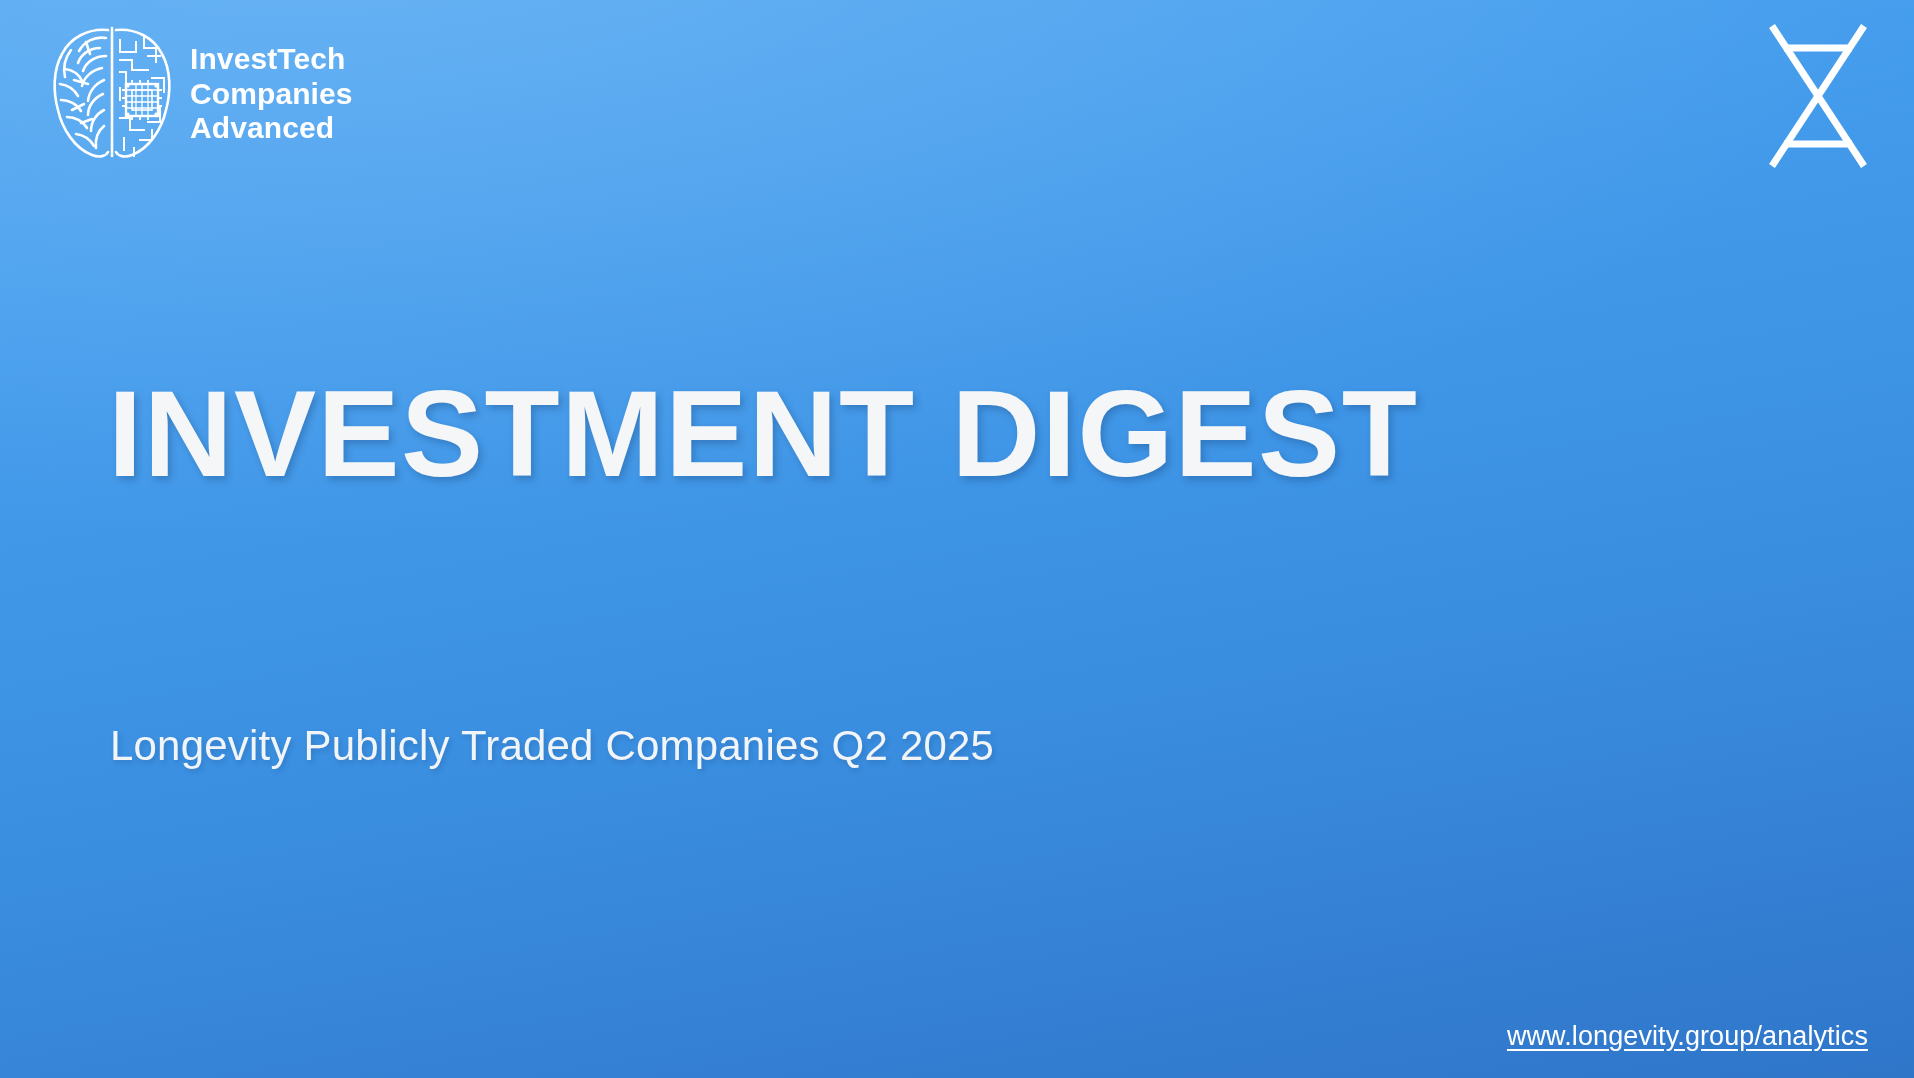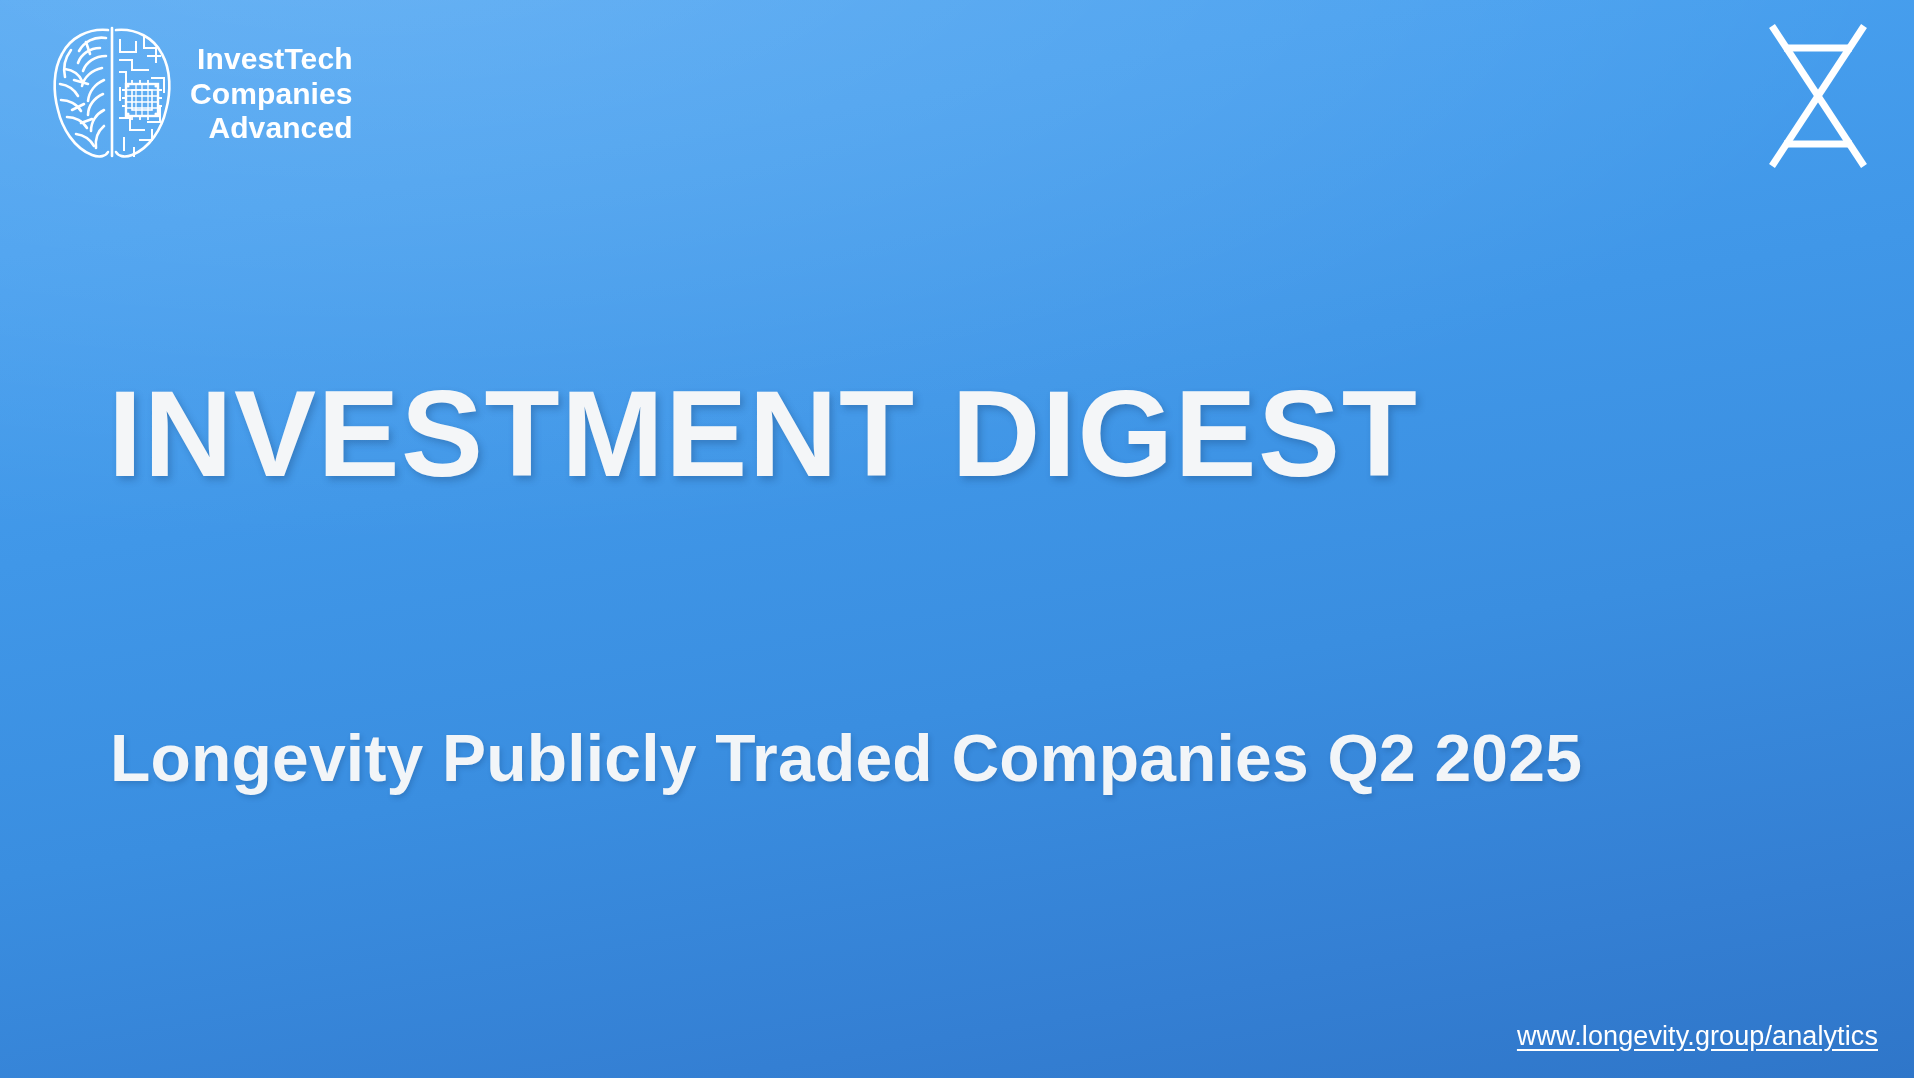--- a/index.html
+++ b/index.html
@@ -21,7 +21,6 @@
       radial-gradient(ellipse 150% 110% at 18% -10%, rgba(255,255,255,0.16) 0%, rgba(255,255,255,0.0) 55%),
       linear-gradient(170deg, #4ea5f2 0%, #48a0ef 18%, #4097e8 40%, #3a8ee0 62%, #347fd3 85%, #2f76c9 100%);
     overflow: hidden;
-    text-align: right;
   }
 
   

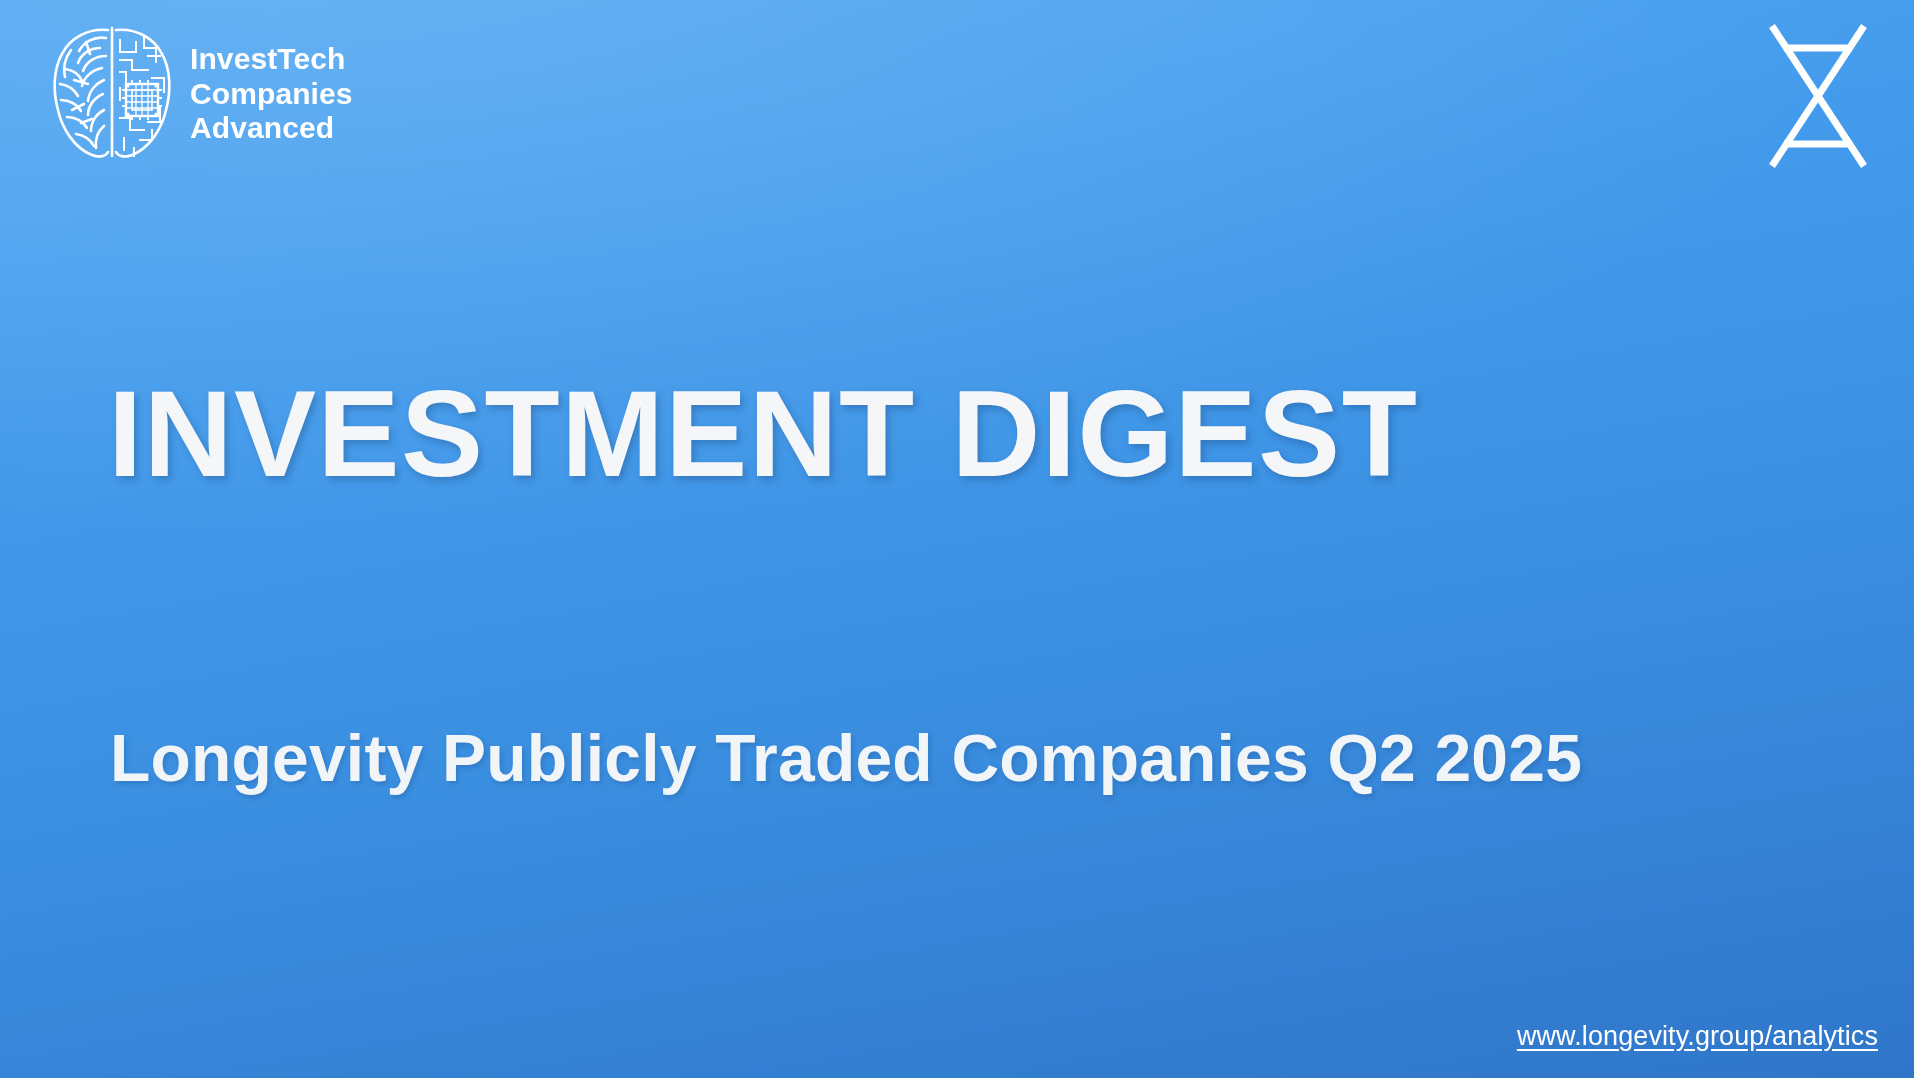--- a/index.html
+++ b/index.html
@@ -99,8 +99,8 @@
     left: 110px;
     top: 725px;
     color: #f2f5f8;
-    font-size: 66px;
-    font-weight: 700;
+    font-size: 42px;
+    font-weight: 400;
     letter-spacing: 0.2px;
     line-height: 1;
     white-space: nowrap;

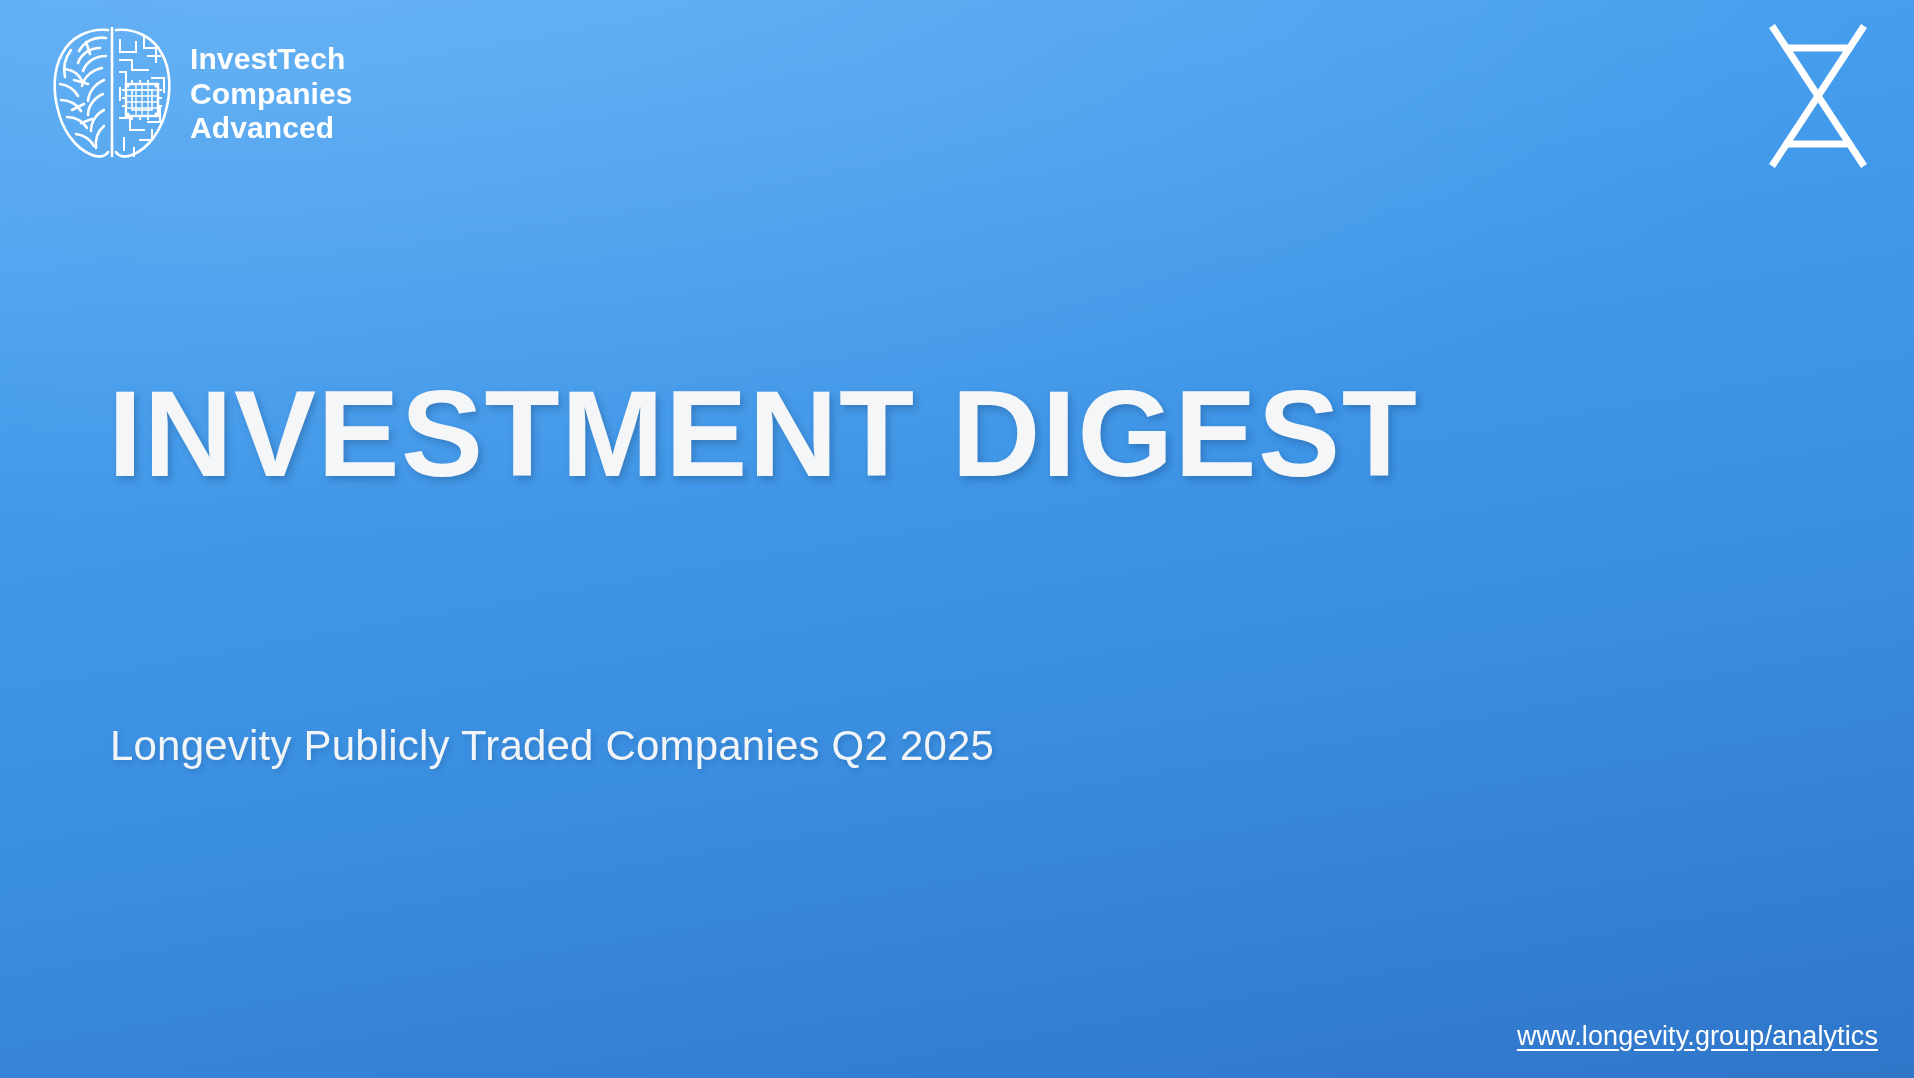--- a/index.html
+++ b/index.html
@@ -120,7 +120,7 @@
     letter-spacing: 0.1px;
   }
   .footer-link-left  { left: 50px; }
-  .footer-link-right { right: 36px; }
+  .footer-link-right { right: 46px; }
 </style>
 </head>
 <body>

